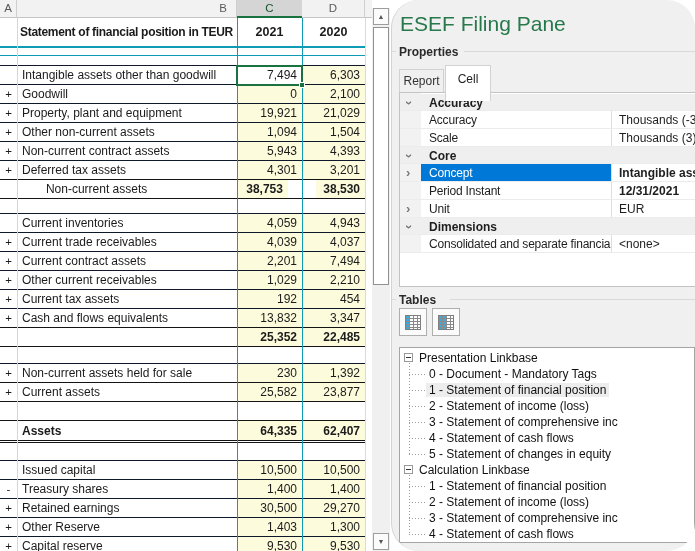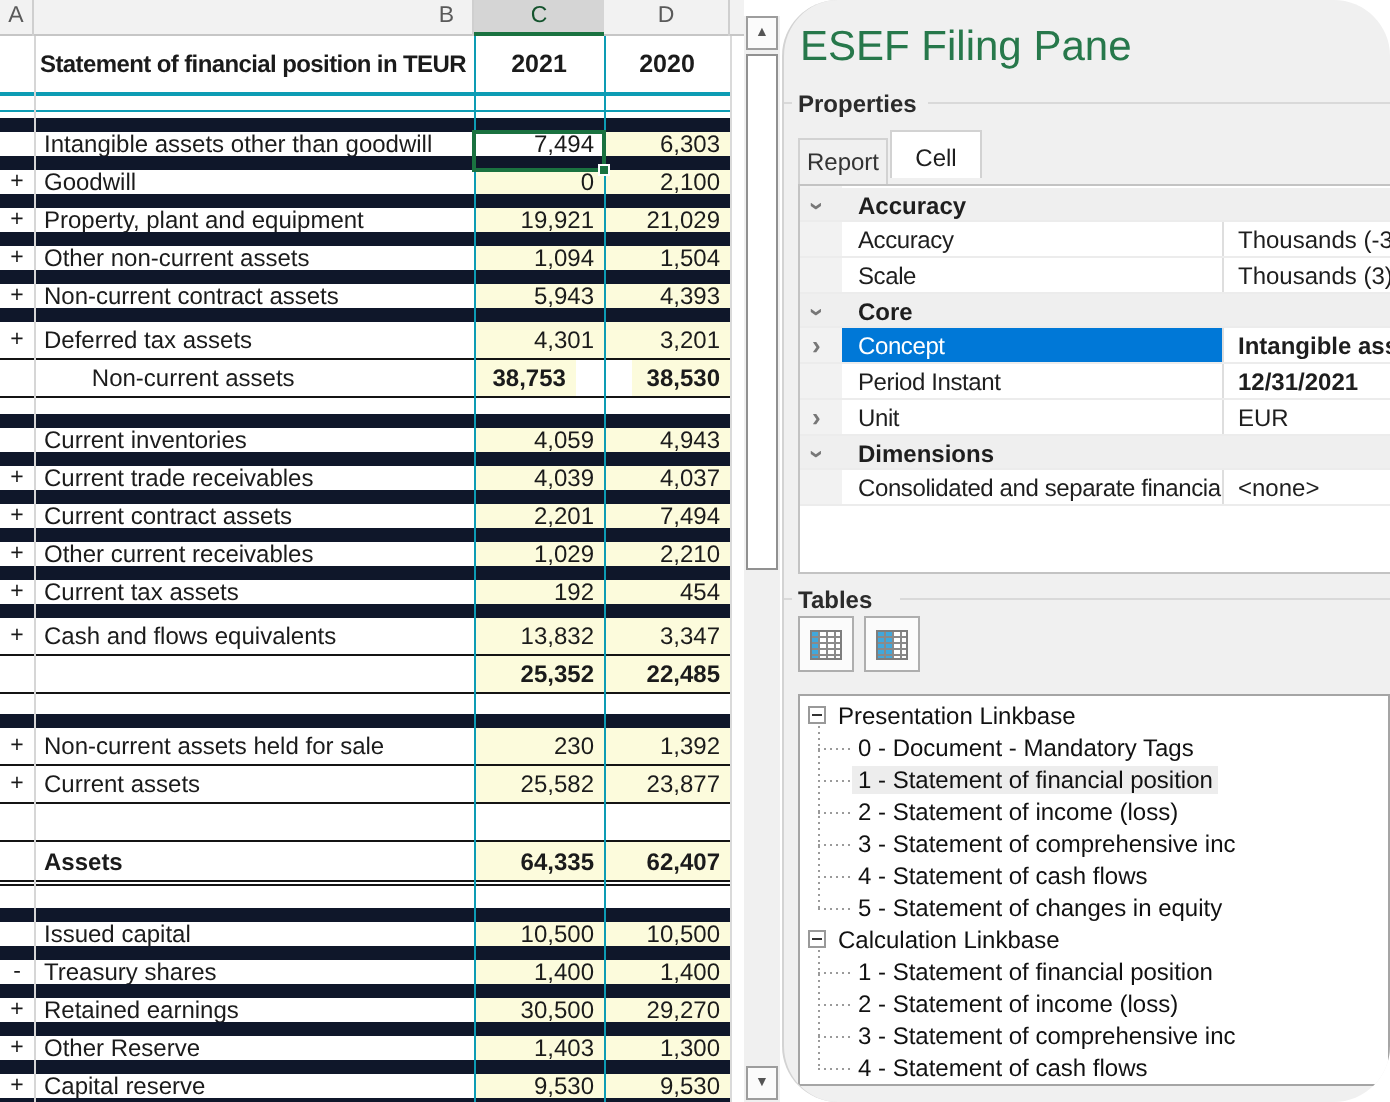--- a/index.html
+++ b/index.html
@@ -19,7 +19,7 @@
   #ch-d{left:302px;width:63px;border-right:1px solid #cfcfcf;}
 
   #rows{position:absolute;left:0;top:18px;width:365px;}
-  .srow{display:flex;width:365px;border-bottom:7px solid #0f172a;
+  .srow{display:flex;width:365px;border-bottom:1px solid #0f172a;
     font-size:12px;color:#1b1b1b;}
   .srow.bb-black{border-bottom:1px solid #141414;}
   .srow.bb-double{border-bottom:3px double #141414;}

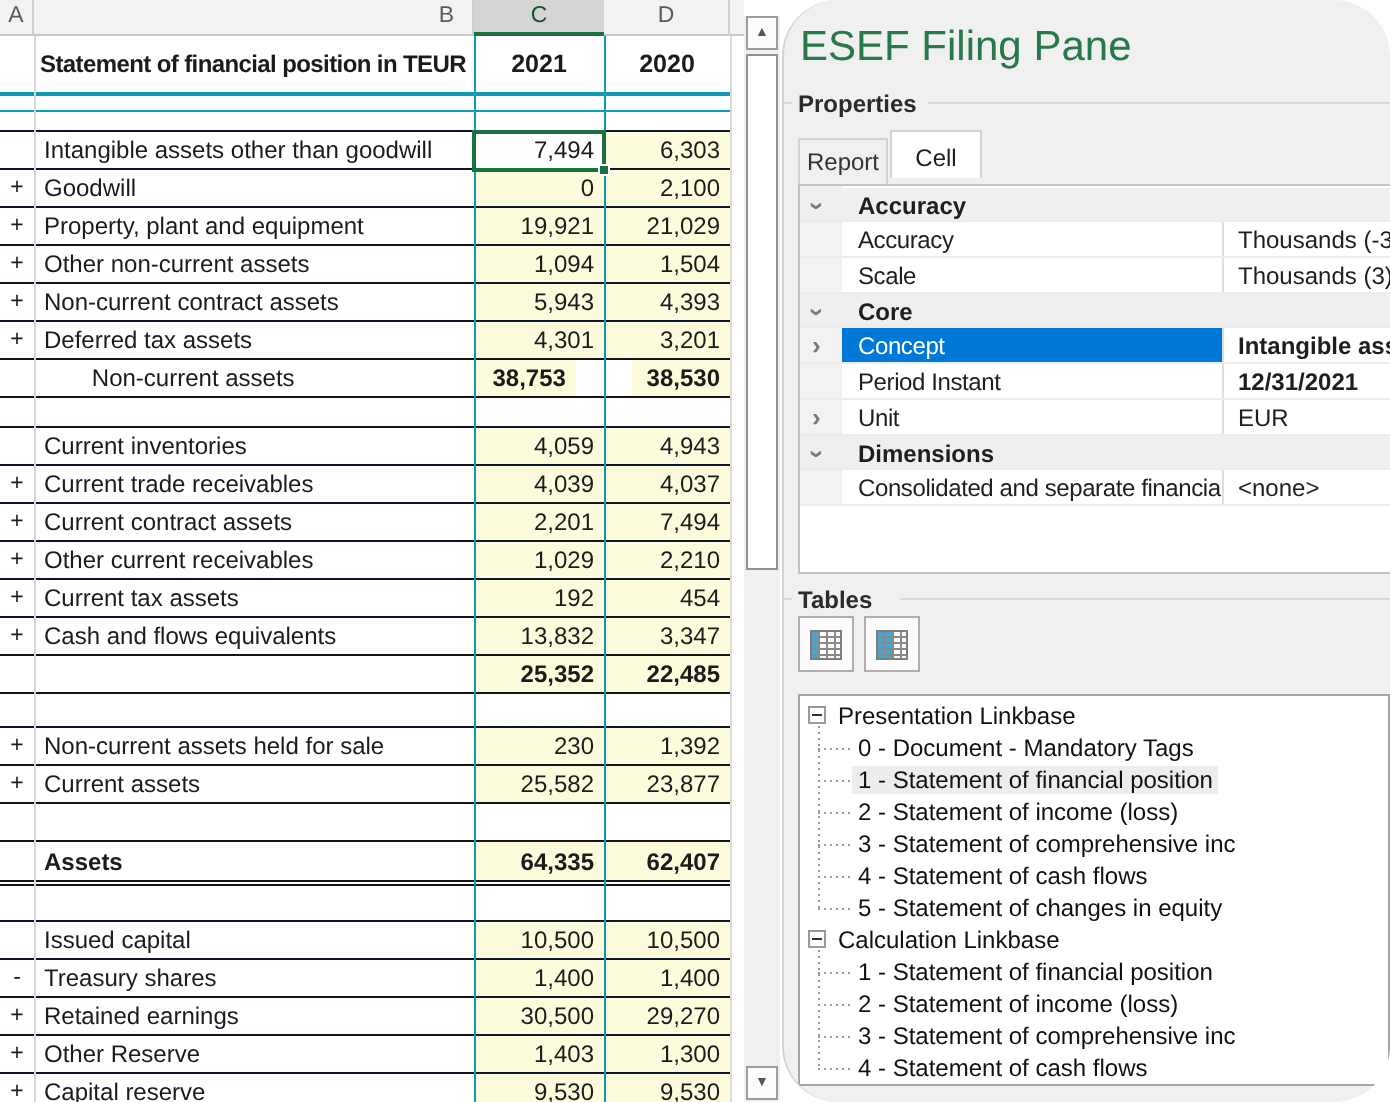--- a/index.html
+++ b/index.html
@@ -75,7 +75,7 @@
 
   .tab{position:absolute;border:1px solid #d2d2d2;border-bottom:none;text-align:center;}
   #tab-report{left:7px;top:69px;width:45px;height:23px;background:#f0f0f0;line-height:22px;color:#333;}
-  #tab-cell{left:53px;top:65px;width:46px;height:24px;background:#fff;line-height:26px;z-index:3;}
+  #tab-cell{left:53px;top:65px;width:46px;height:36px;background:#fff;line-height:26px;z-index:3;}
 
   #pgrid{position:absolute;left:7px;top:92px;width:310px;height:195px;background:#fff;
     border:1px solid #c3c3c3;overflow:hidden;}

